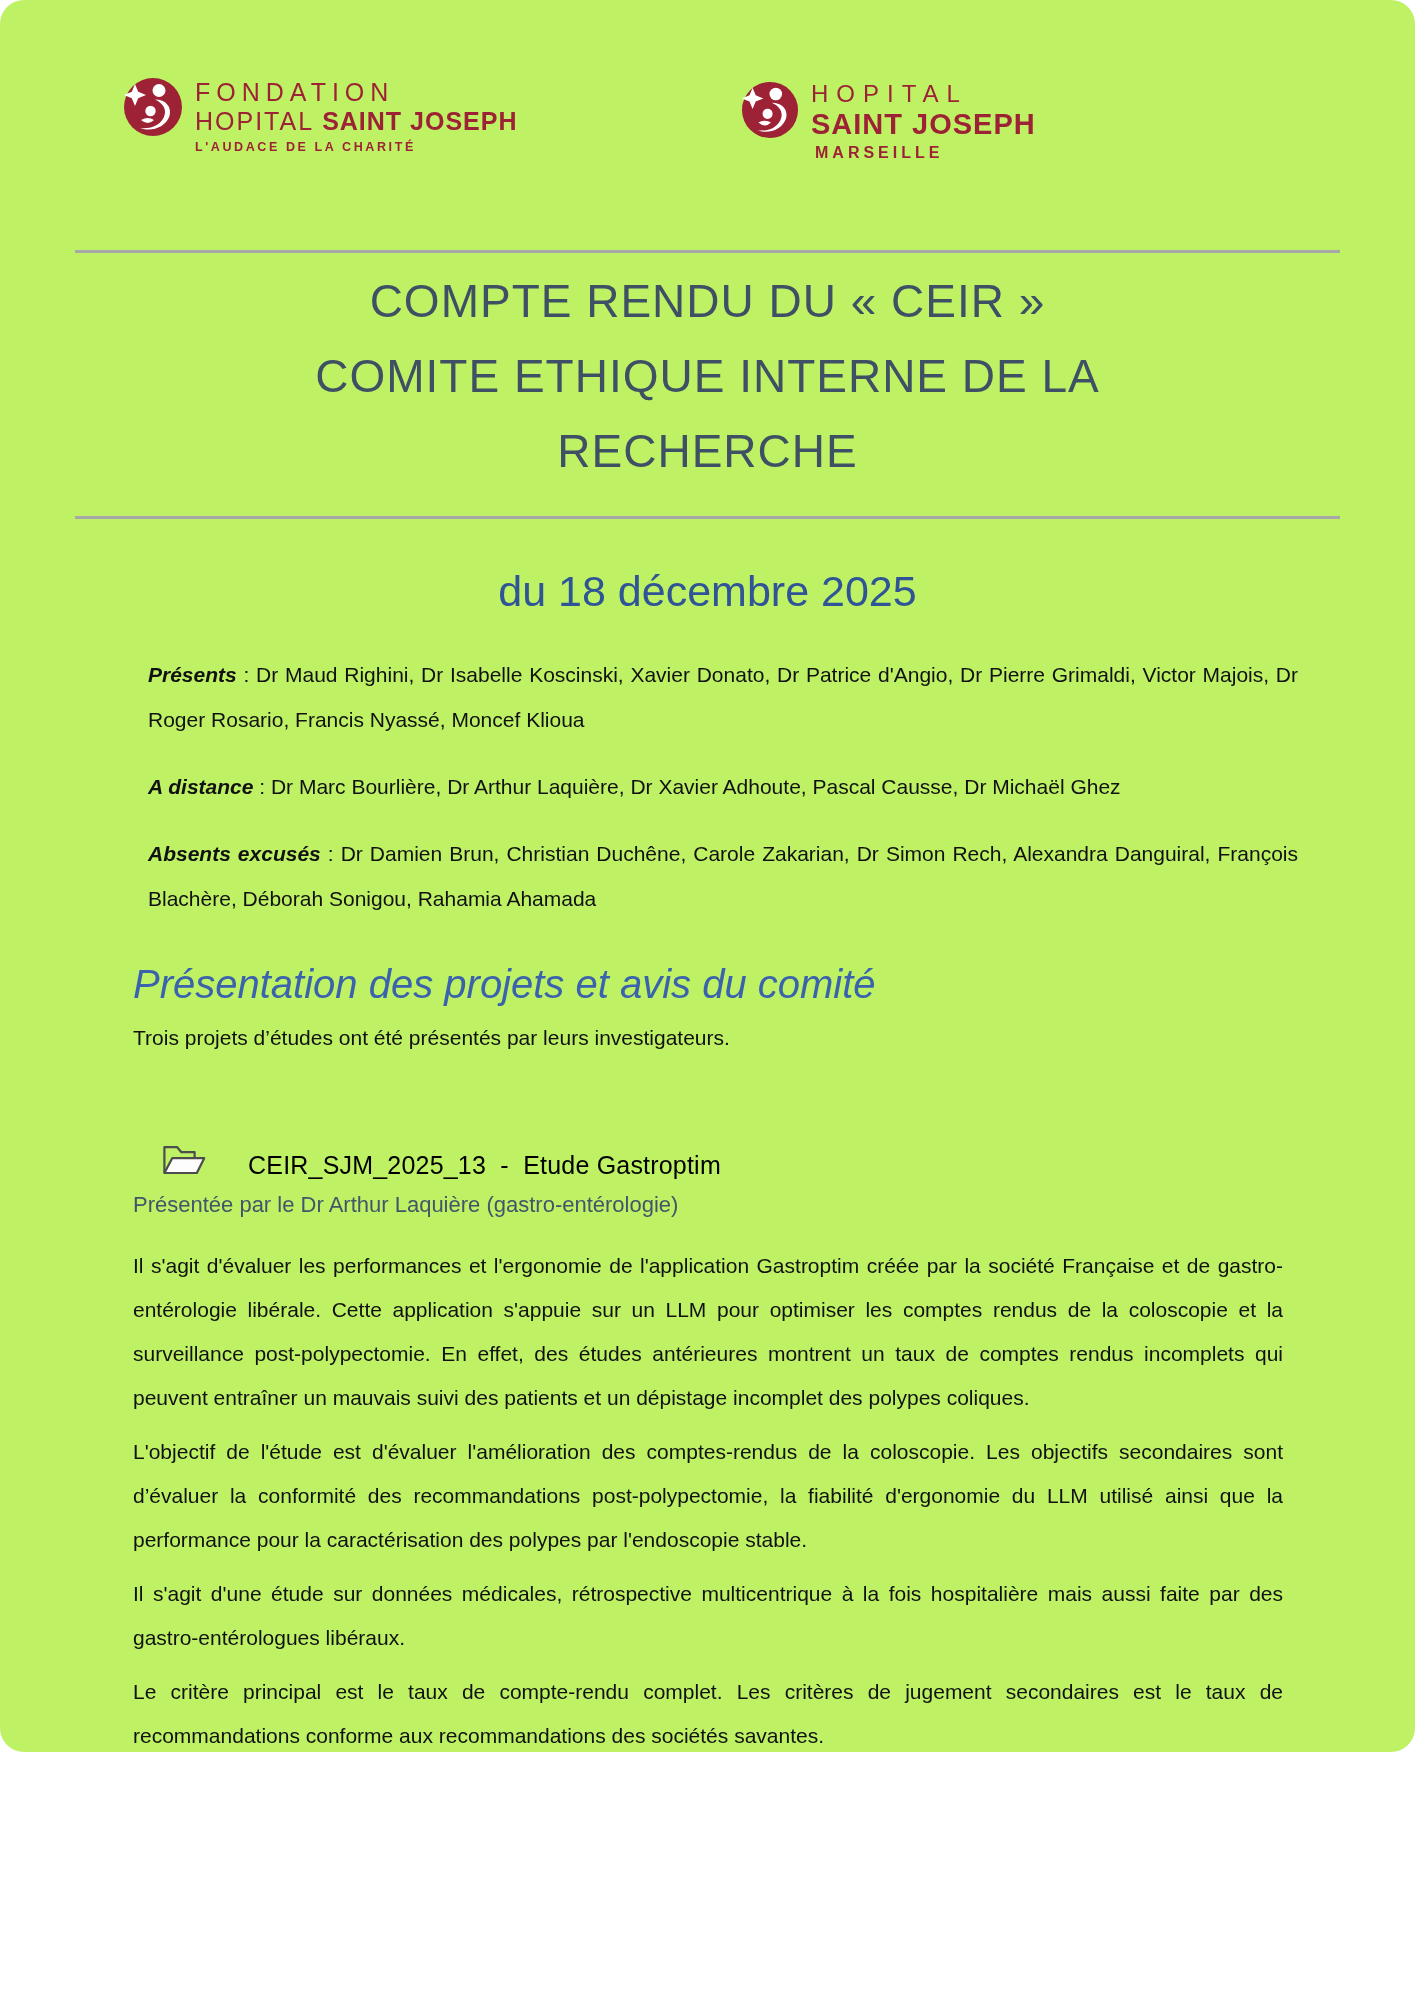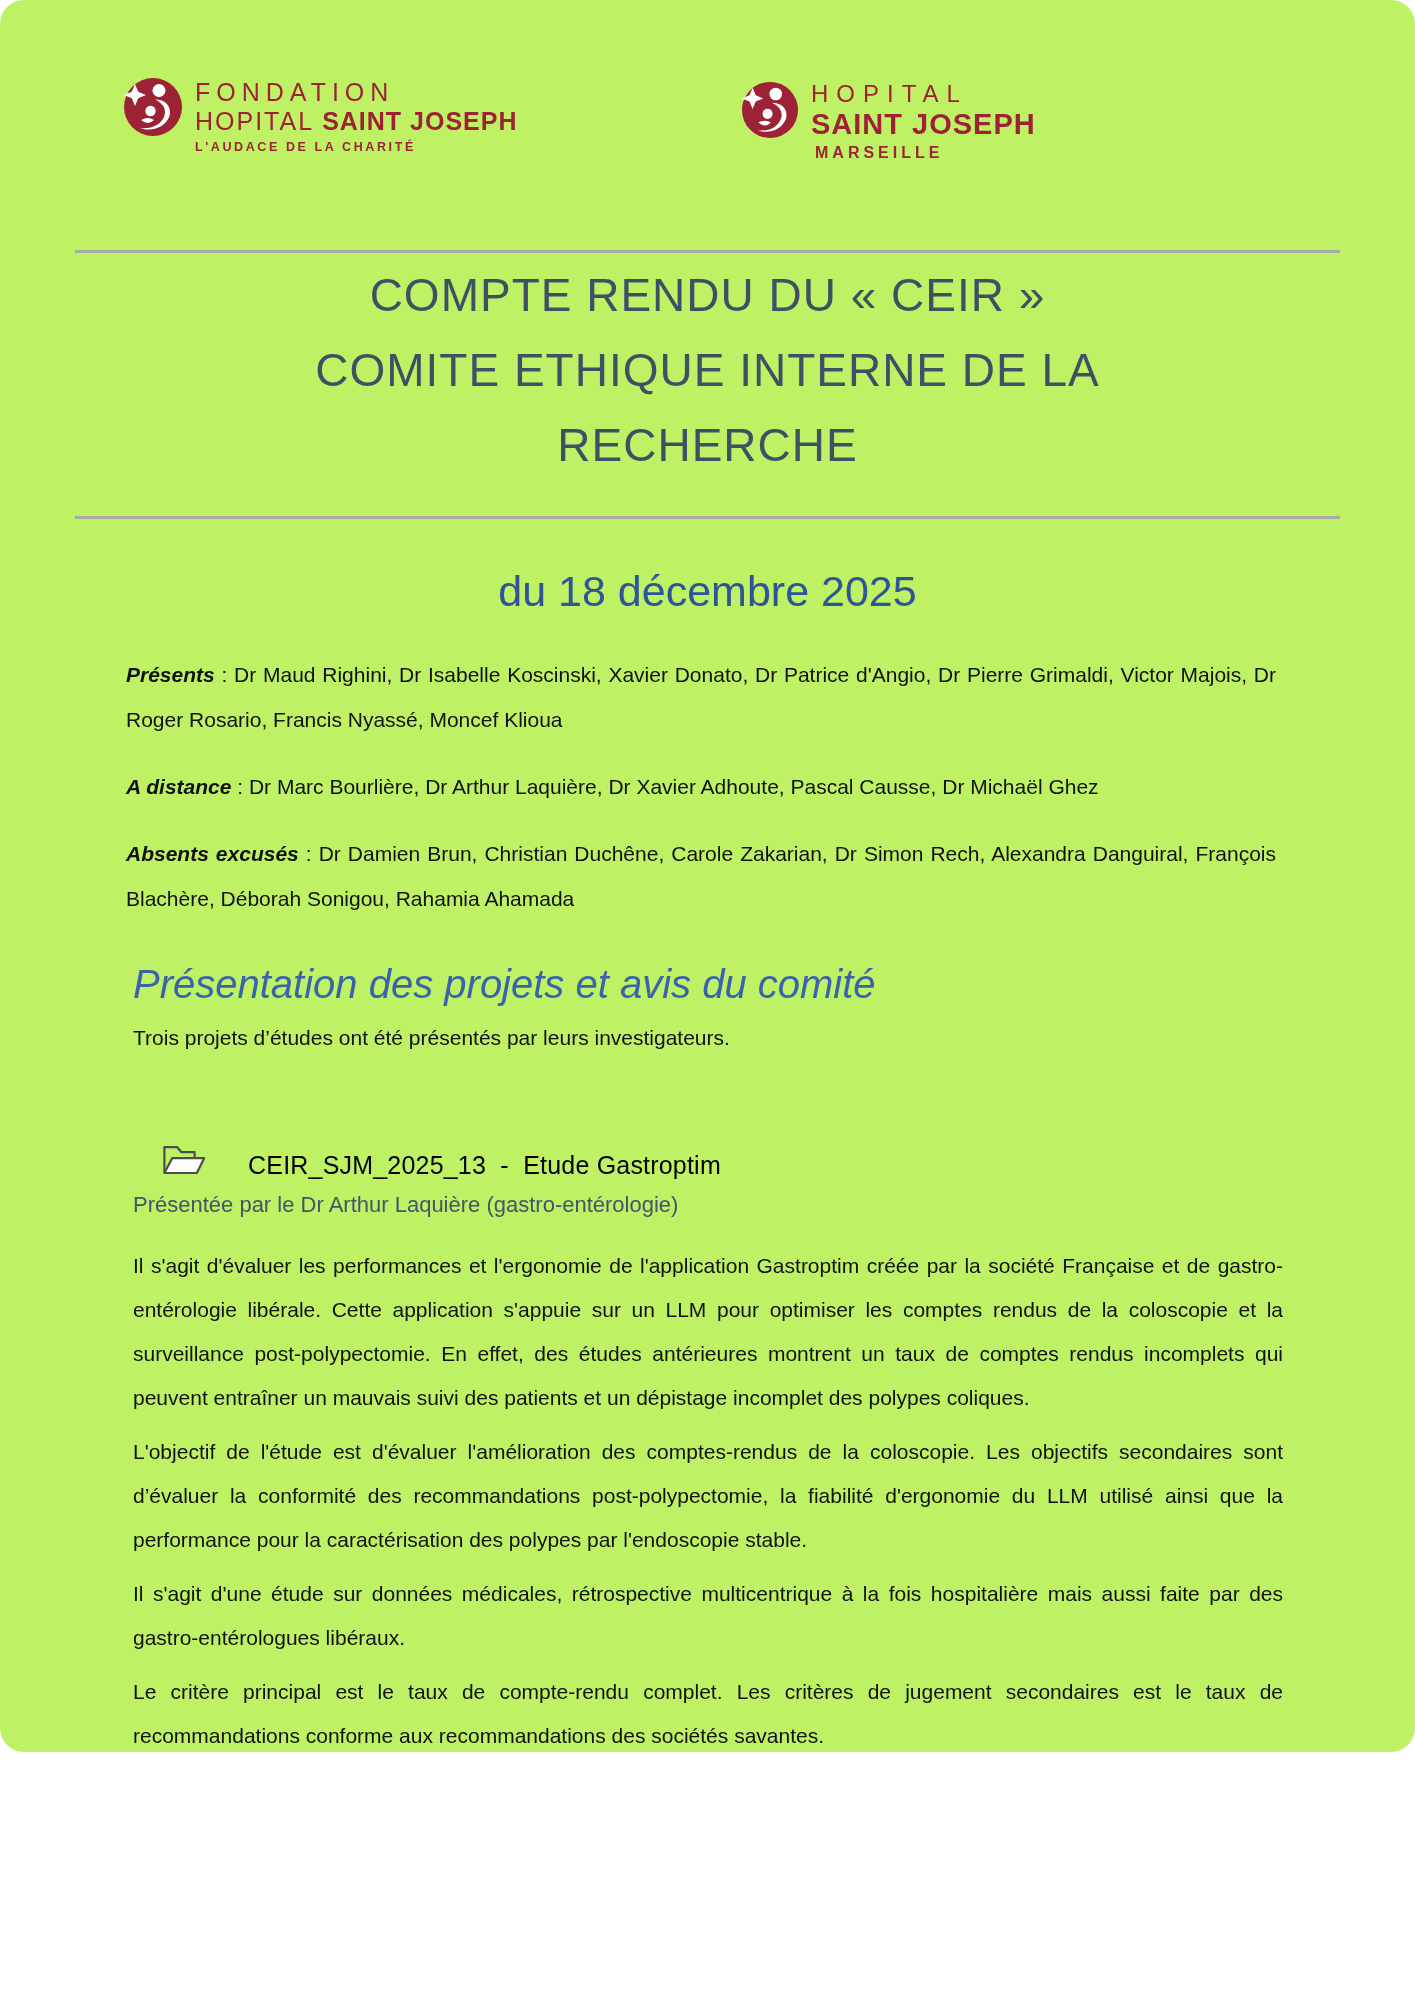--- a/index.html
+++ b/index.html
@@ -31,7 +31,7 @@
   .rule-2{top:516px;}
   
   .doc-title{
-    position:absolute;top:258px;left:0;width:100%;
+    position:absolute;top:264px;left:0;width:100%;
     text-align:center;color:#3F5065;
     font-size:46px;line-height:75px;letter-spacing:1px;font-weight:400;
   }

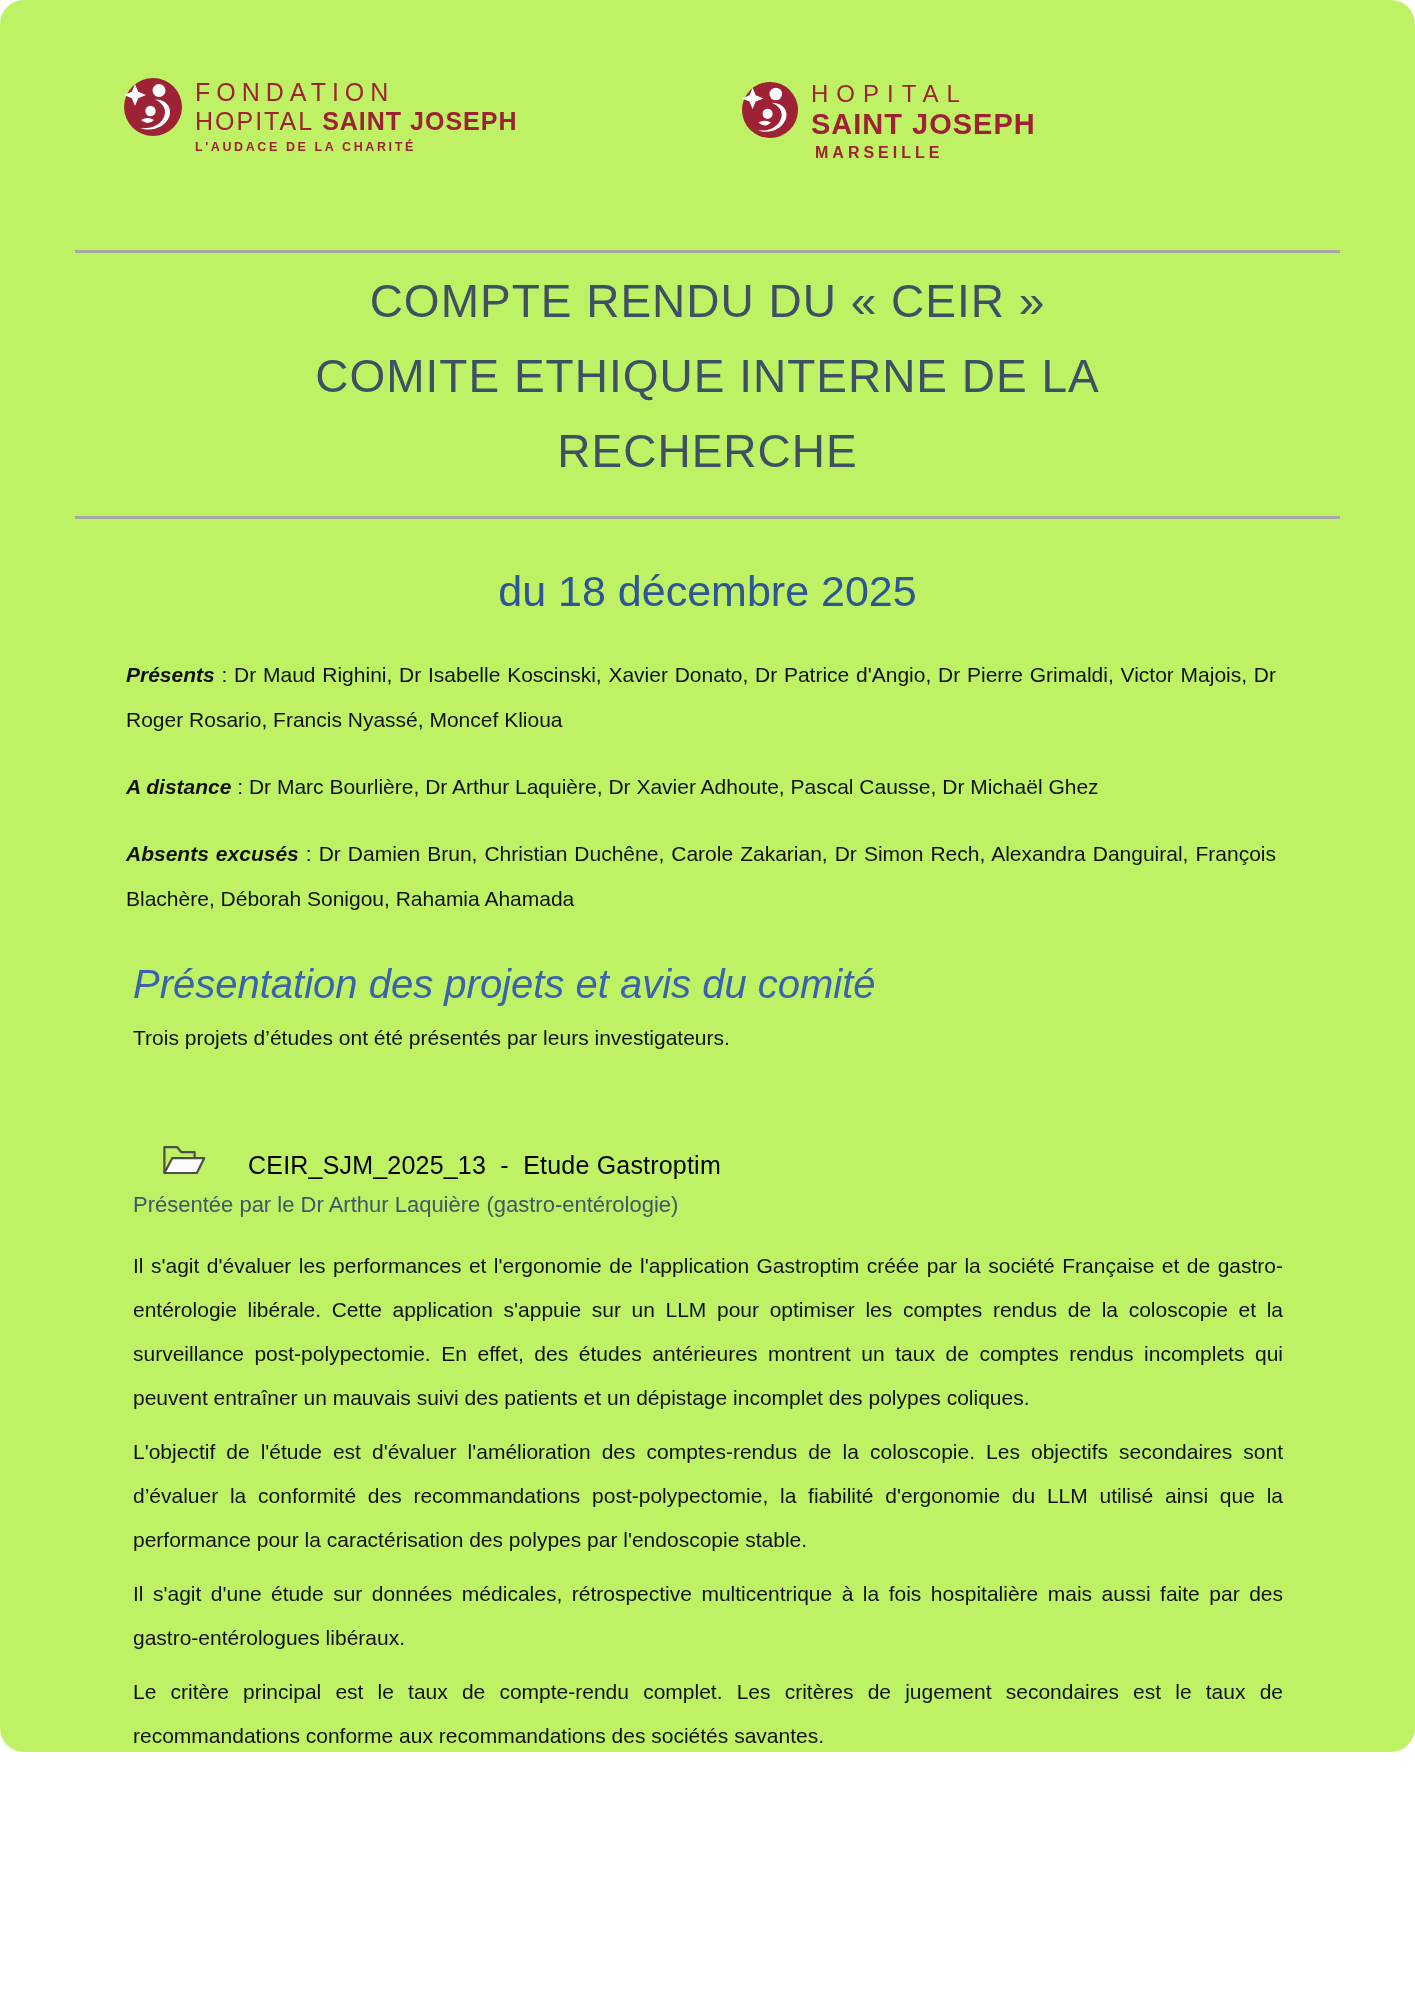--- a/index.html
+++ b/index.html
@@ -40,7 +40,7 @@
     text-align:center;color:#2F5597;font-size:43px;font-weight:400;
   }
   
-  .attendance{position:absolute;left:126px;top:652px;width:1150px;}
+  .attendance{position:absolute;left:148px;top:652px;width:1150px;}
   .attendance p{
     margin:0 0 22px 0;font-size:21px;line-height:45px;text-align:justify;color:#111;
   }

